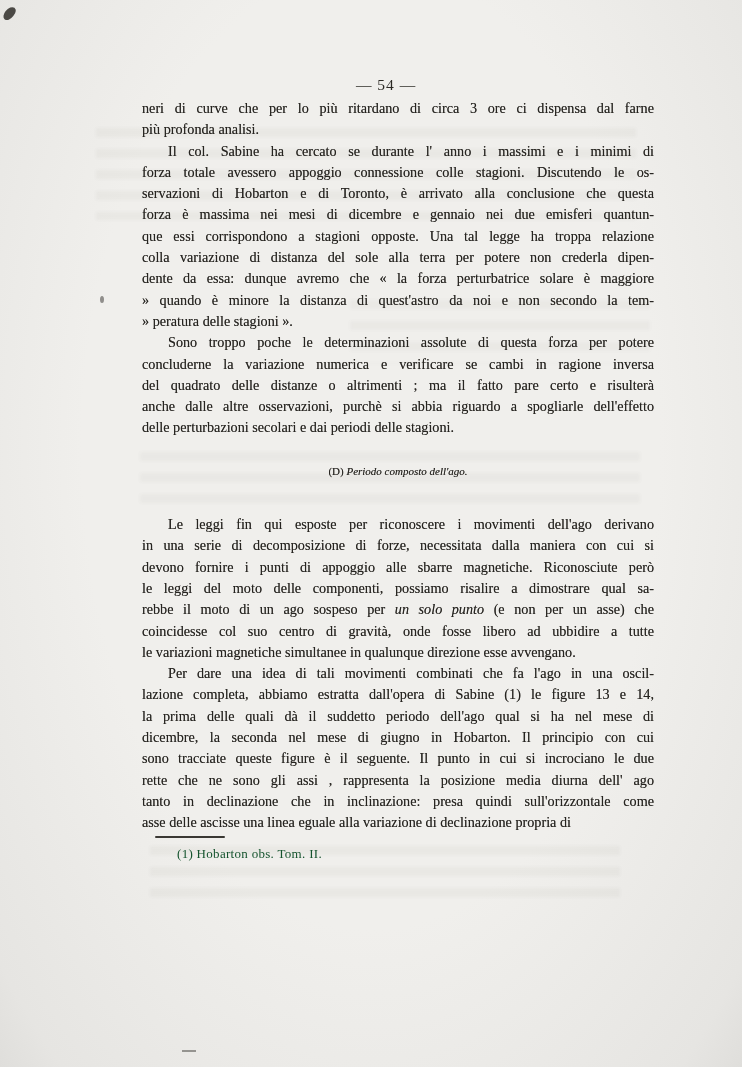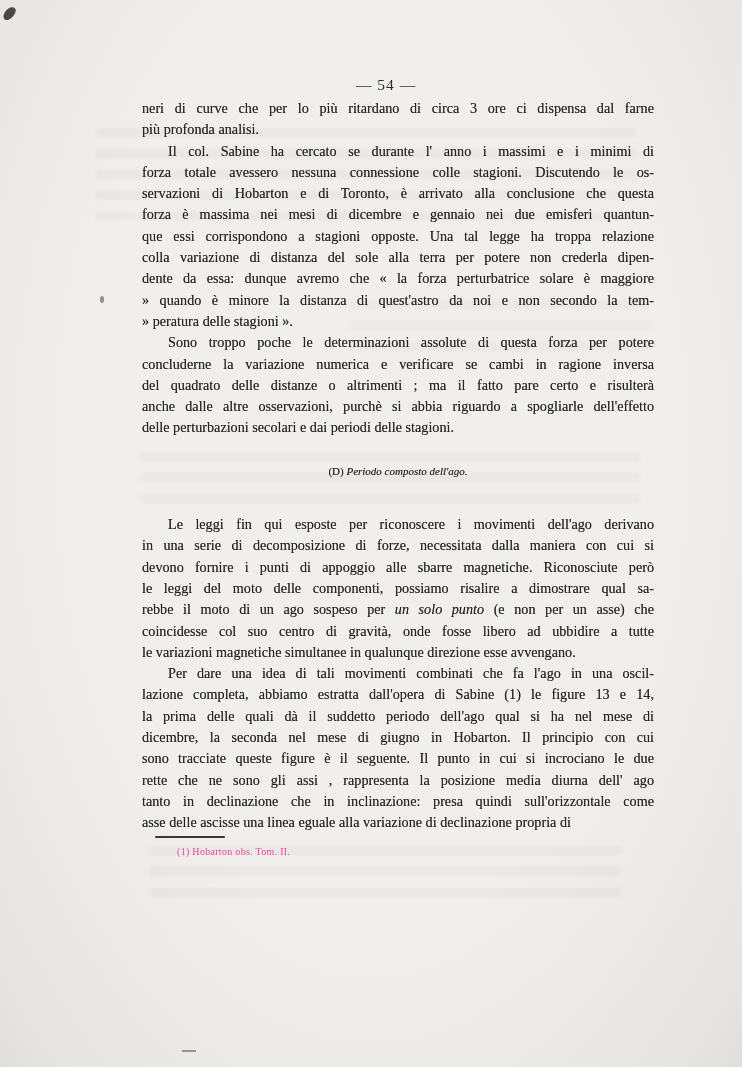--- a/index.html
+++ b/index.html
@@ -108,7 +108,7 @@
       </p>
       <p class="para">
         <span class="line indent">Il col. Sabine ha cercato se durante l' anno i massimi e i minimi di</span>
-        <span class="line">forza totale avessero nessuna connessione colle stagioni. Discutendo le os-</span>
+        <span class="line">forza totale avessero appoggio connessione colle stagioni. Discutendo le os-</span>
         <span class="line">servazioni di Hobarton e di Toronto, è arrivato alla conclusione che questa</span>
         <span class="line">forza è massima nei mesi di dicembre e gennaio nei due emisferi quantun-</span>
         <span class="line">que essi corrispondono a stagioni opposte. Una tal legge ha troppa relazione</span>

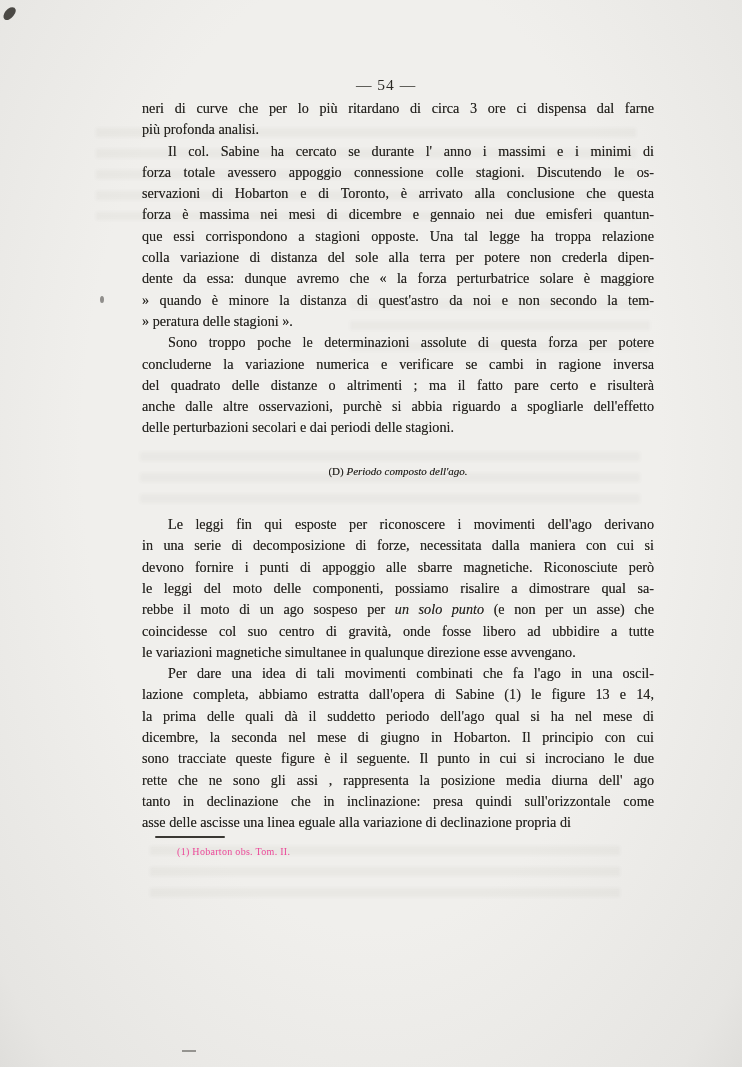--- a/index.html
+++ b/index.html
@@ -61,8 +61,8 @@
   .footnote-text {
     margin-top: 8px;
     margin-left: 47px;
-    font-size: 10px;
-    color: #ec4899;
+    font-size: 13px;
+    color: #14532d;
     letter-spacing: 0.3px;
   }
 

